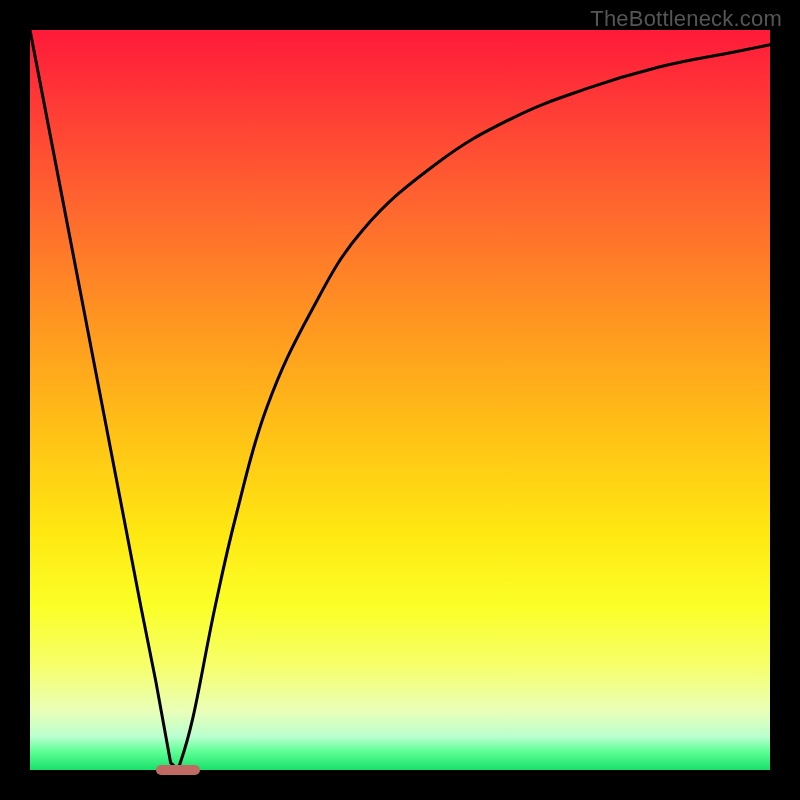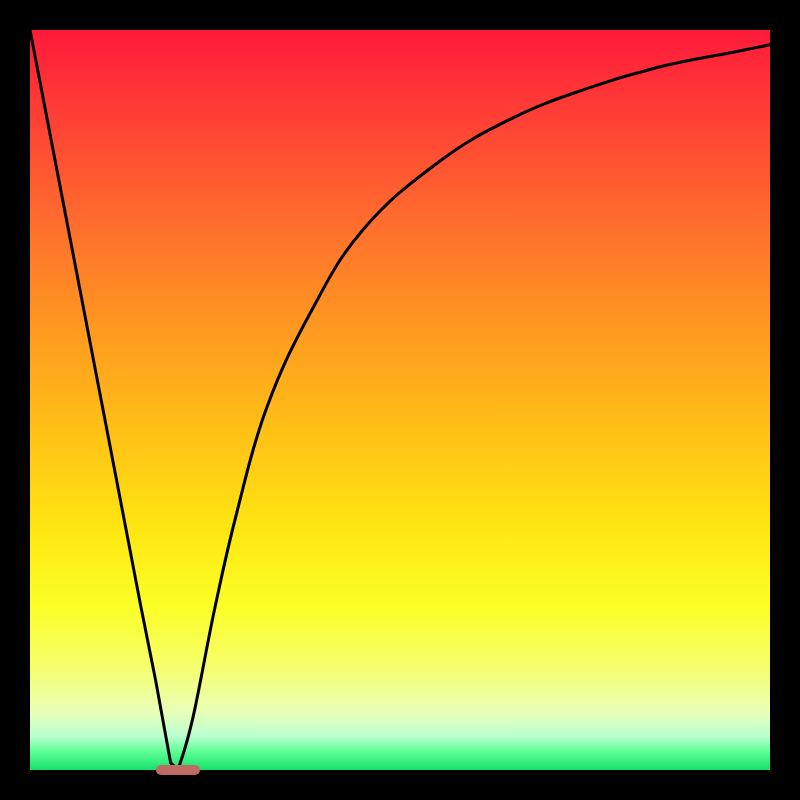--- a/index.html
+++ b/index.html
@@ -66,6 +66,7 @@
 <body>
 
 <div class="outer">
+  <div class="watermark">TheBottleneck.com</div>
 
   <div class="plot">
     <svg class="curve" viewBox="0 0 740 740" preserveAspectRatio="none">

